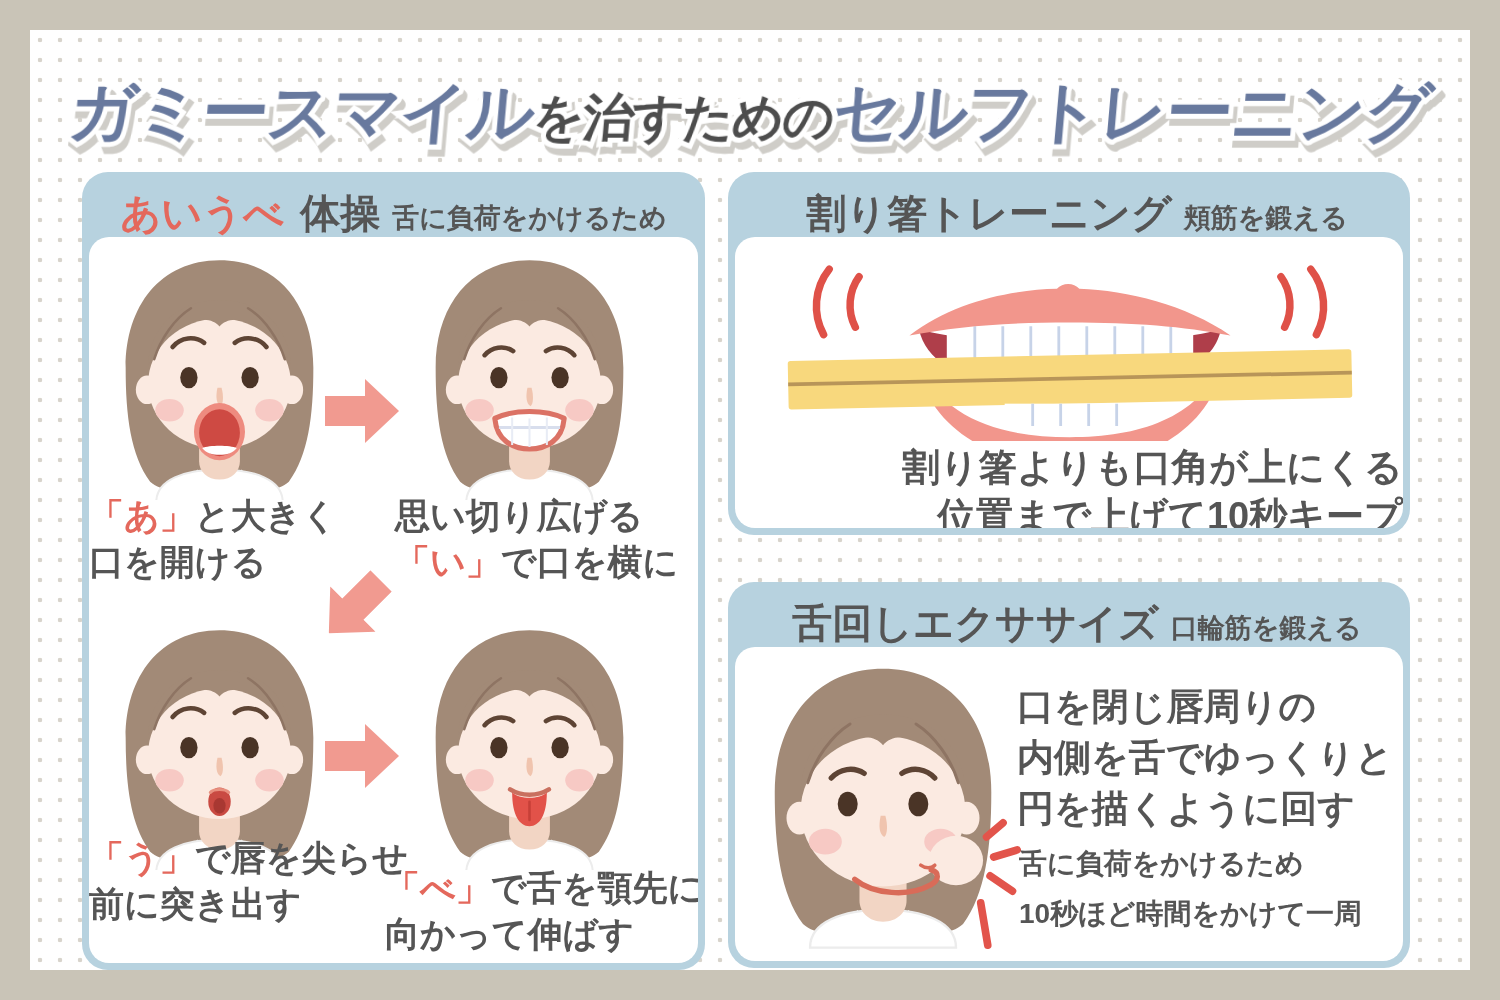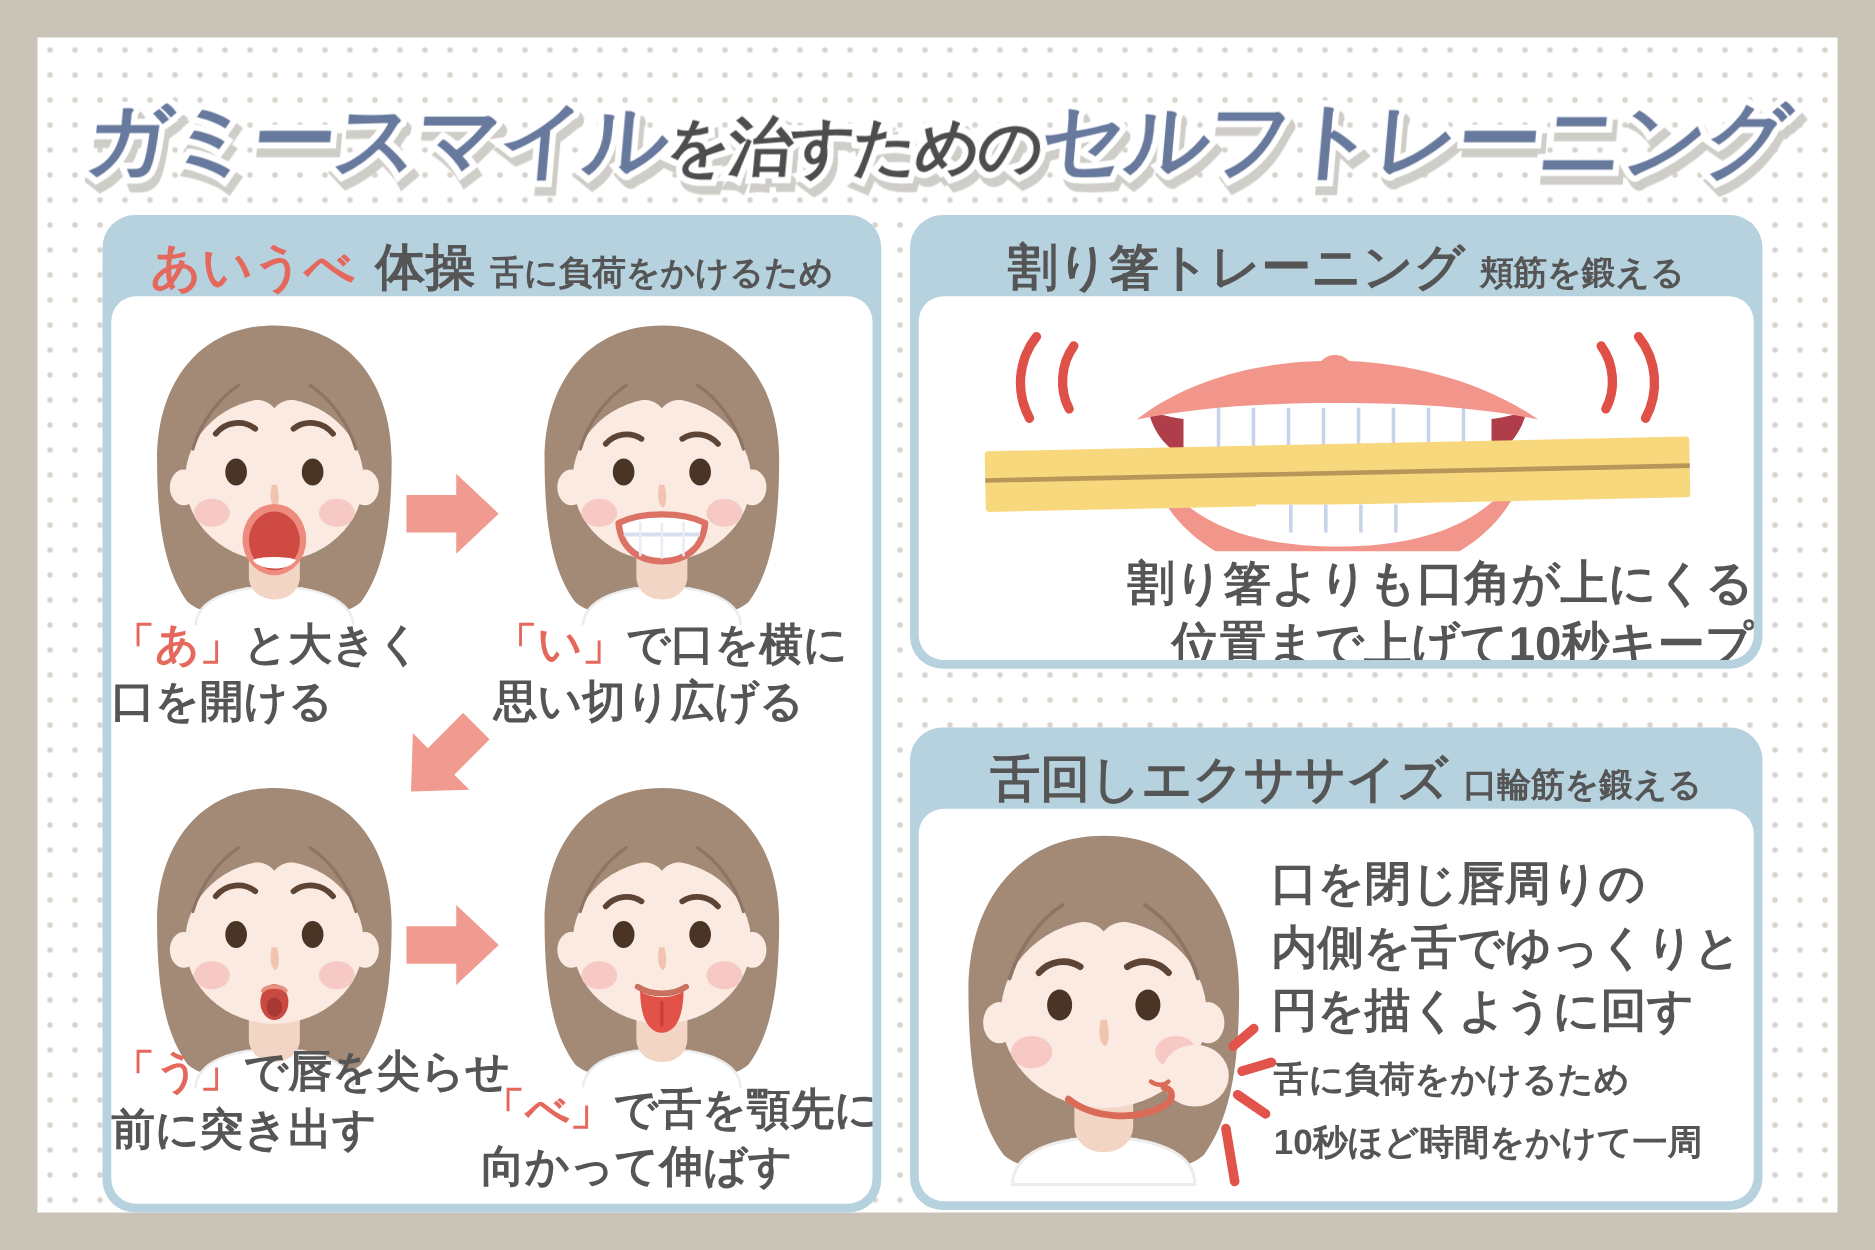--- a/index.html
+++ b/index.html
@@ -154,8 +154,8 @@
         <div>口を開ける</div>
       </div>
       <div class="cap" id="cap-i">
+        <div>思い切り広げる</div>
         <div><span class="accent">「い」</span><span>で口を横に</span></div>
-        <div>思い切り広げる</div>
       </div>
 
       <svg class="arrow" id="arrow-diag" viewBox="0 0 74 64">

